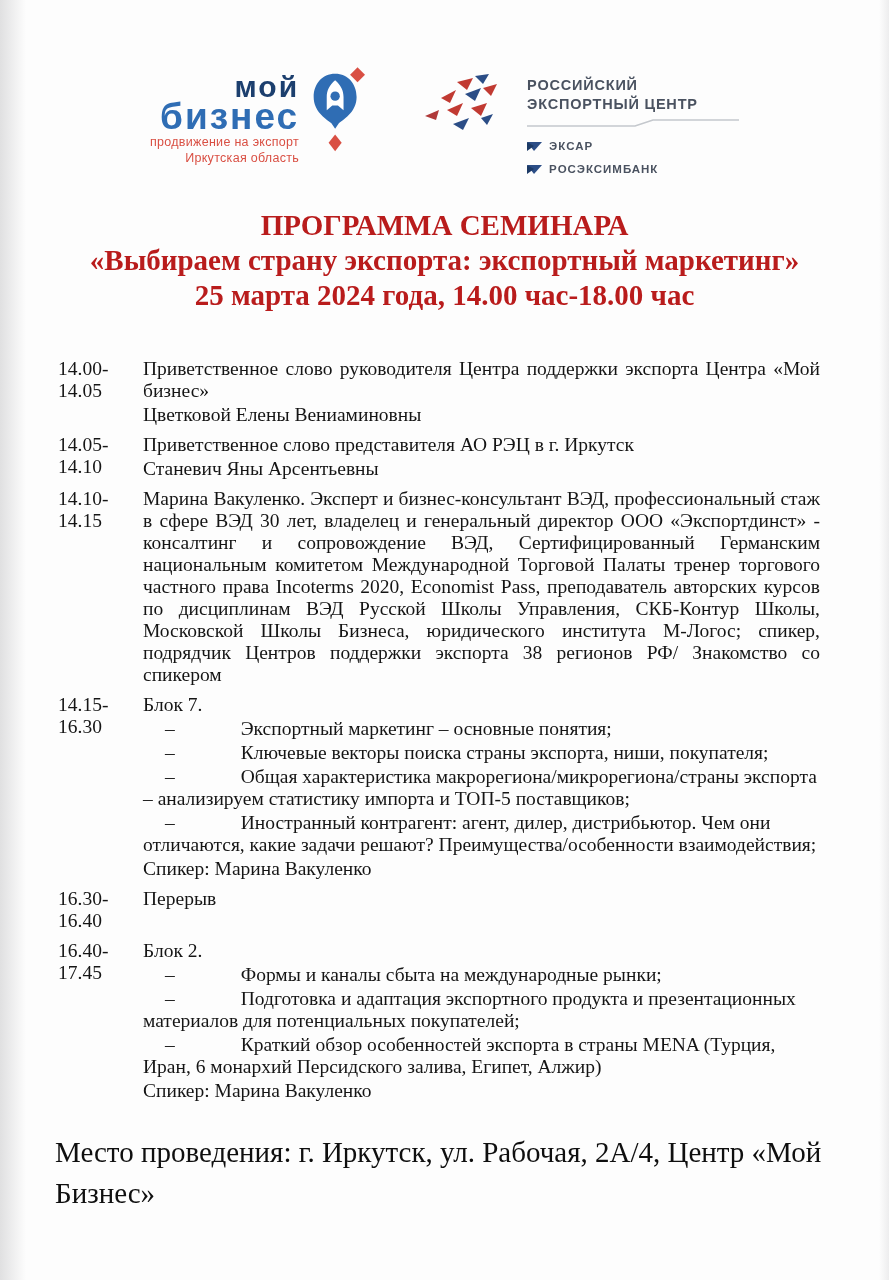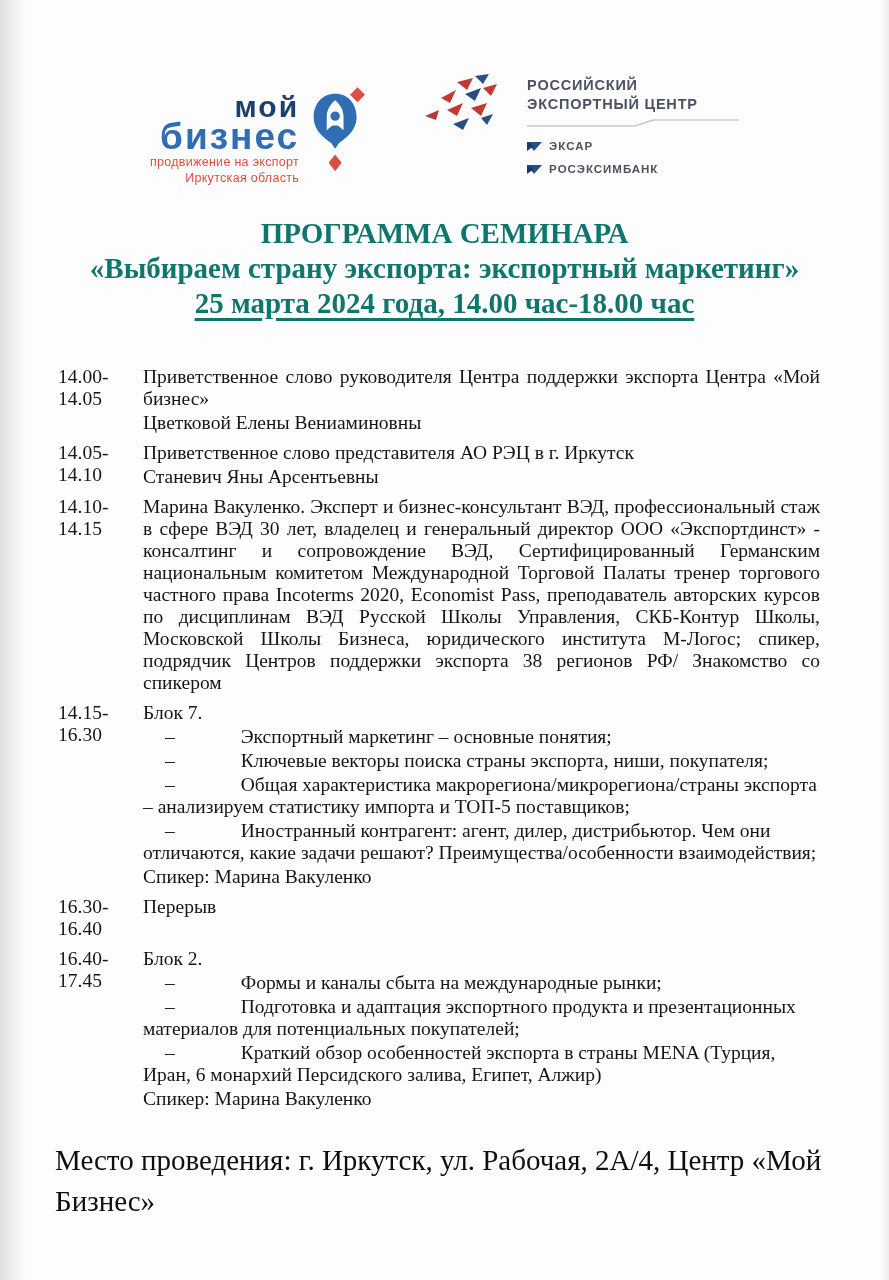--- a/index.html
+++ b/index.html
@@ -18,7 +18,7 @@
   
   .header{display:flex;justify-content:center;align-items:flex-start;
     gap:58px;padding-top:62px;}
-  .mb-logo{display:flex;align-items:center;gap:10px;margin-top:20px;}
+  .mb-logo{display:flex;align-items:center;gap:10px;}
   .mb-text{display:flex;flex-direction:column;align-items:flex-end;
     font-family:"Liberation Sans","DejaVu Sans",sans-serif;padding-top:12px;}
   .mb-word1{font-size:30px;font-weight:700;letter-spacing:2px;color:#1c3f6e;line-height:26px;}

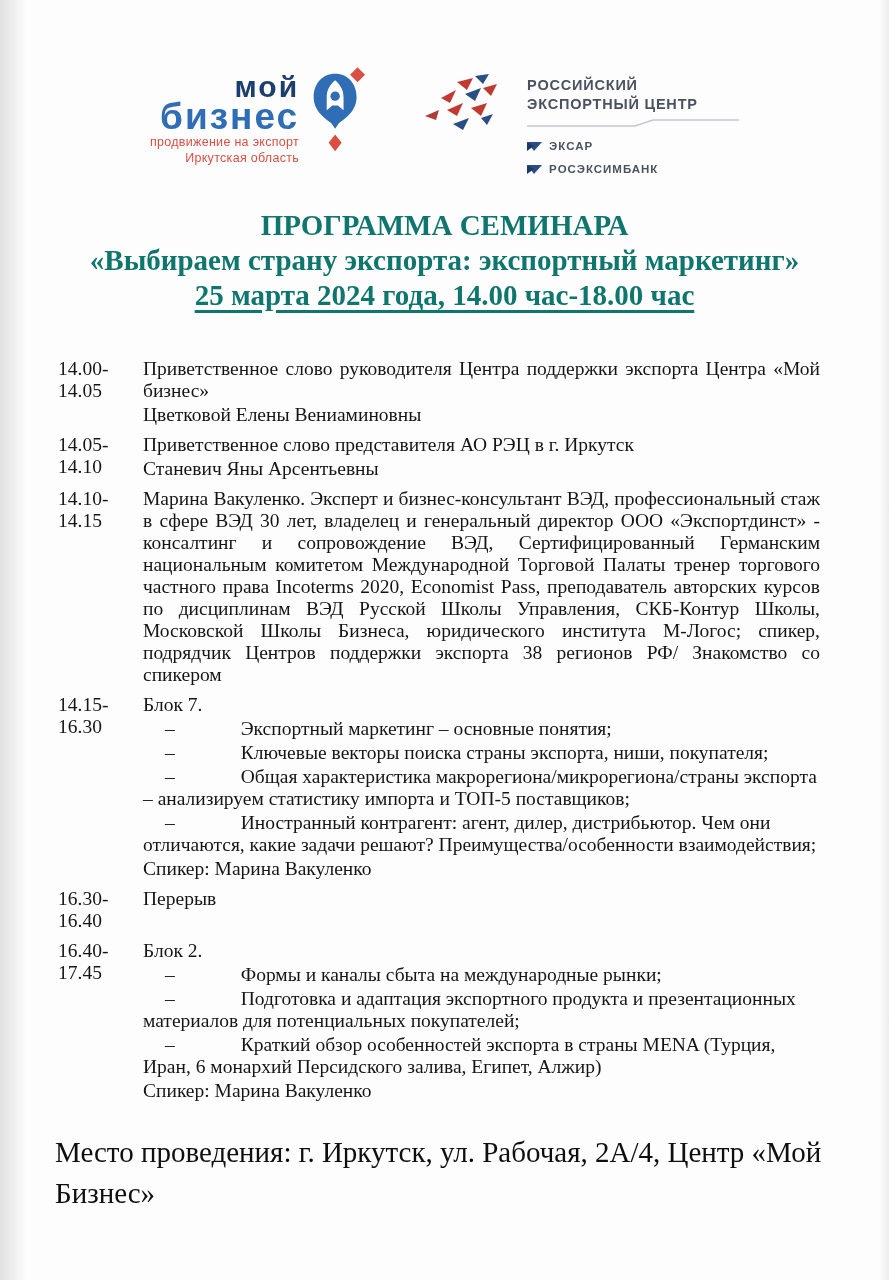--- a/index.html
+++ b/index.html
@@ -32,7 +32,7 @@
   .rec-member-label{font-size:11.5px;font-weight:700;color:#4a5260;letter-spacing:1px;}
 
   
-  .title-block{text-align:center;margin-top:30px;font-weight:700;color:#0f766e;}
+  .title-block{text-align:center;margin-top:30px;font-weight:700;color:#b91c1c;}
   .title-line{font-size:29px;line-height:35px;}
   .title-underlined{text-decoration:underline;text-decoration-thickness:2.5px;text-underline-offset:5px;}
 

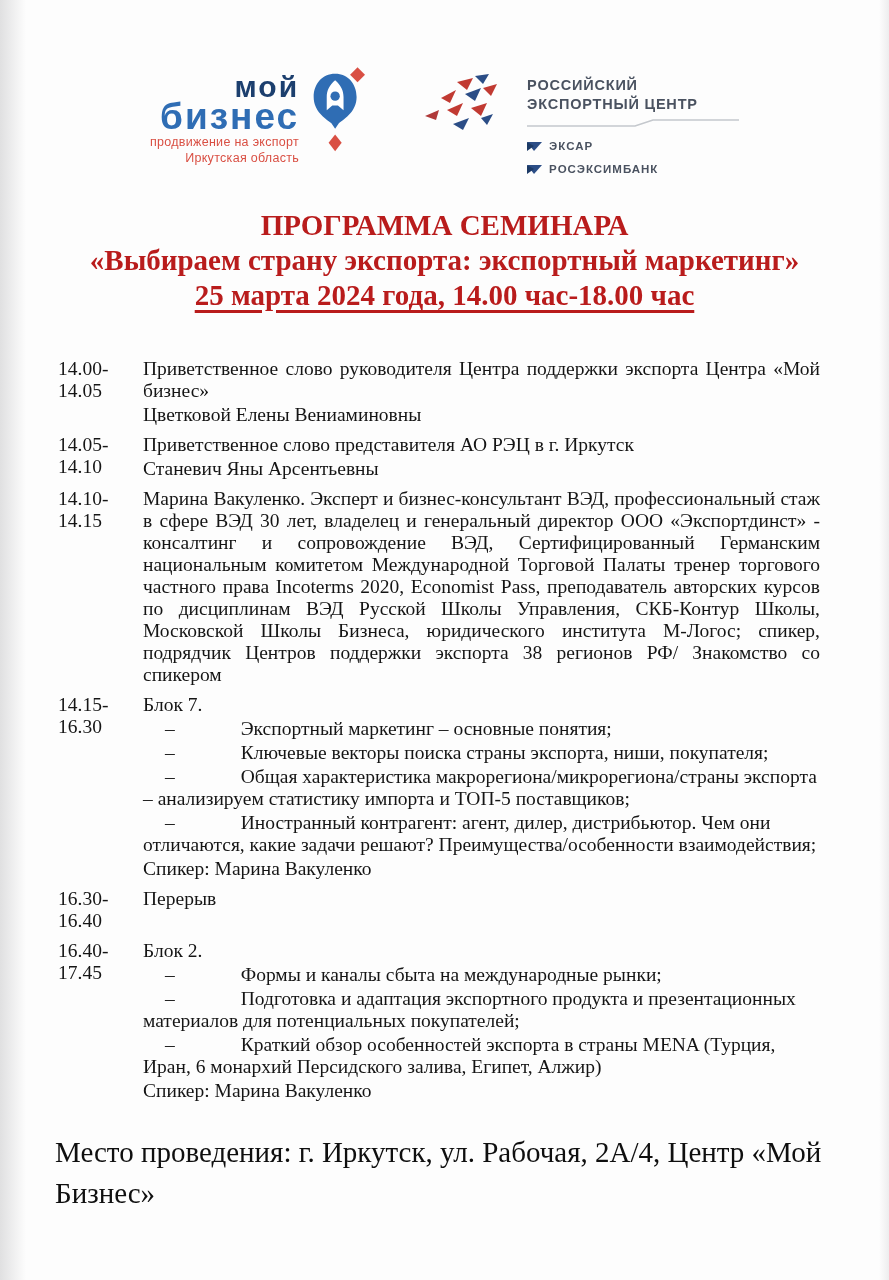--- a/index.html
+++ b/index.html
@@ -34,7 +34,7 @@
   
   .title-block{text-align:center;margin-top:30px;font-weight:700;color:#b91c1c;}
   .title-line{font-size:29px;line-height:35px;}
-  .title-underlined{text-decoration:underline;text-decoration-thickness:2.5px;text-underline-offset:5px;}
+  .title-underlined{text-decoration-thickness:2.5px;text-underline-offset:5px;}
 
   
   #schedule{margin:45px 69px 0 58px;font-size:19.5px;line-height:22px;}

